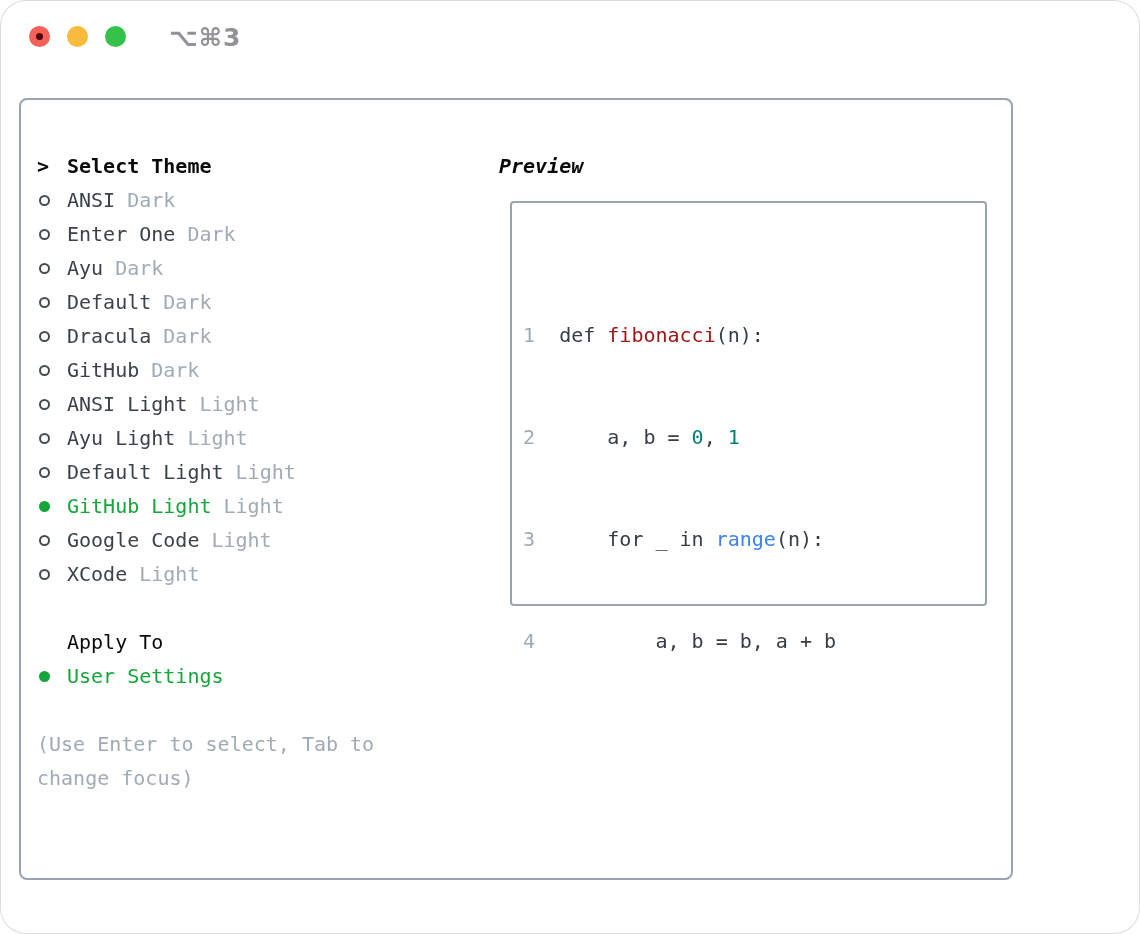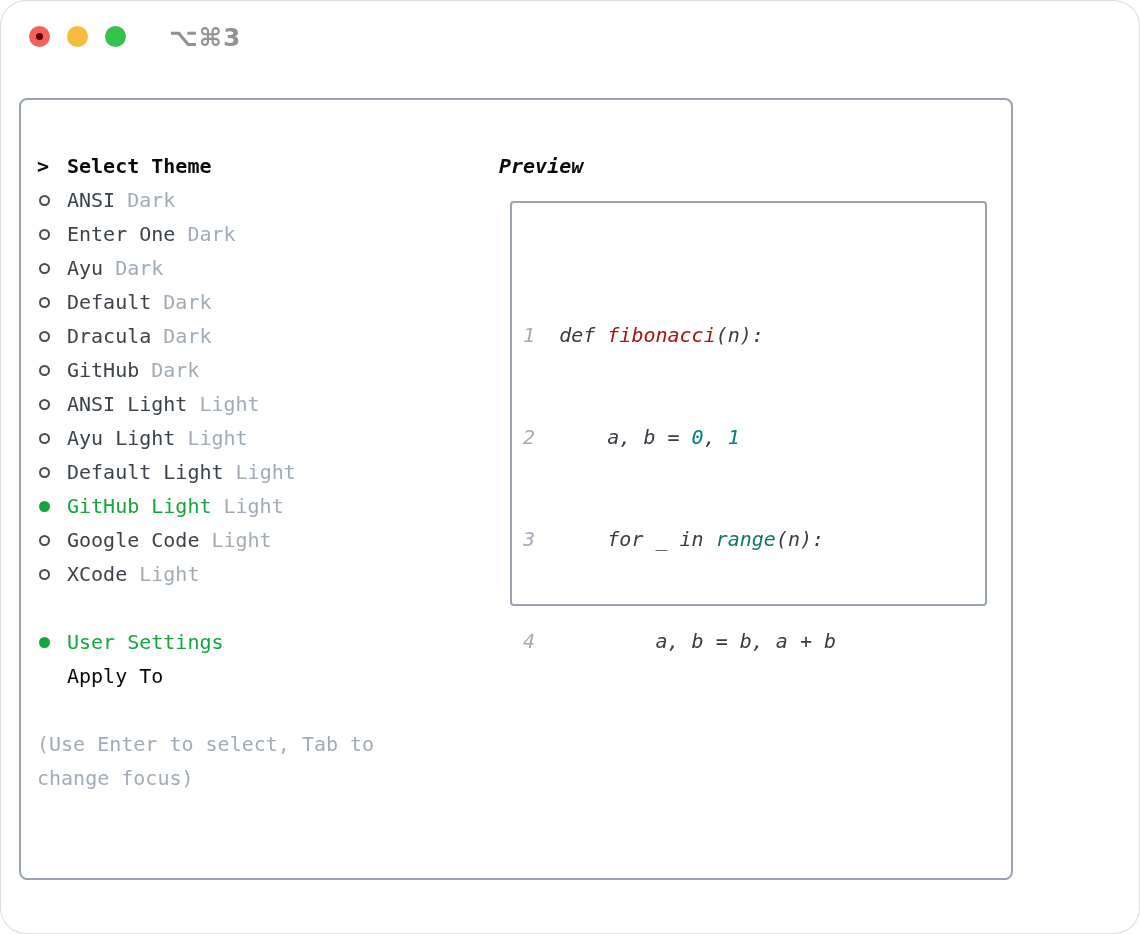--- a/index.html
+++ b/index.html
@@ -59,7 +59,7 @@
   }
   .preview-box {
     position:absolute; left:489px; top:101px; width:477px; height:405px;
-    border:2px solid #9aa4b0; border-radius:4px; background:#ffffff;font-style:italic;
+    border:2px solid #9aa4b0; border-radius:4px; background:#ffffff;
   }
   .codeblock {
     padding:47px 0 0 11px; white-space:pre; font-size:20px; line-height:34px;

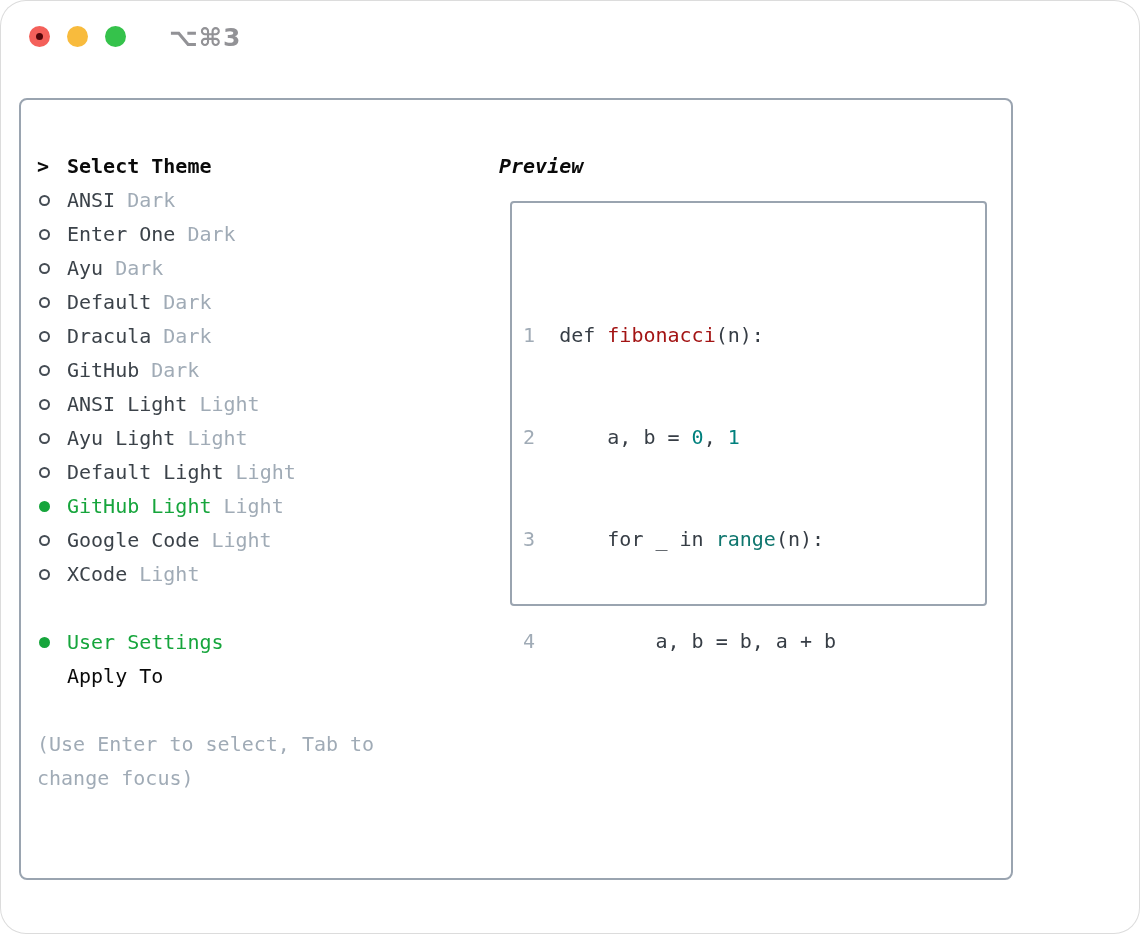--- a/index.html
+++ b/index.html
@@ -69,7 +69,7 @@
   .k-plain   { color:#363d45; }
   .k-title   { color:#a31414; }
   .k-number  { color:#00807d; }
-  .k-builtin { color:#0f766e; }
+  .k-builtin { color:#3b82f6; }
 </style>
 </head>
 <body>

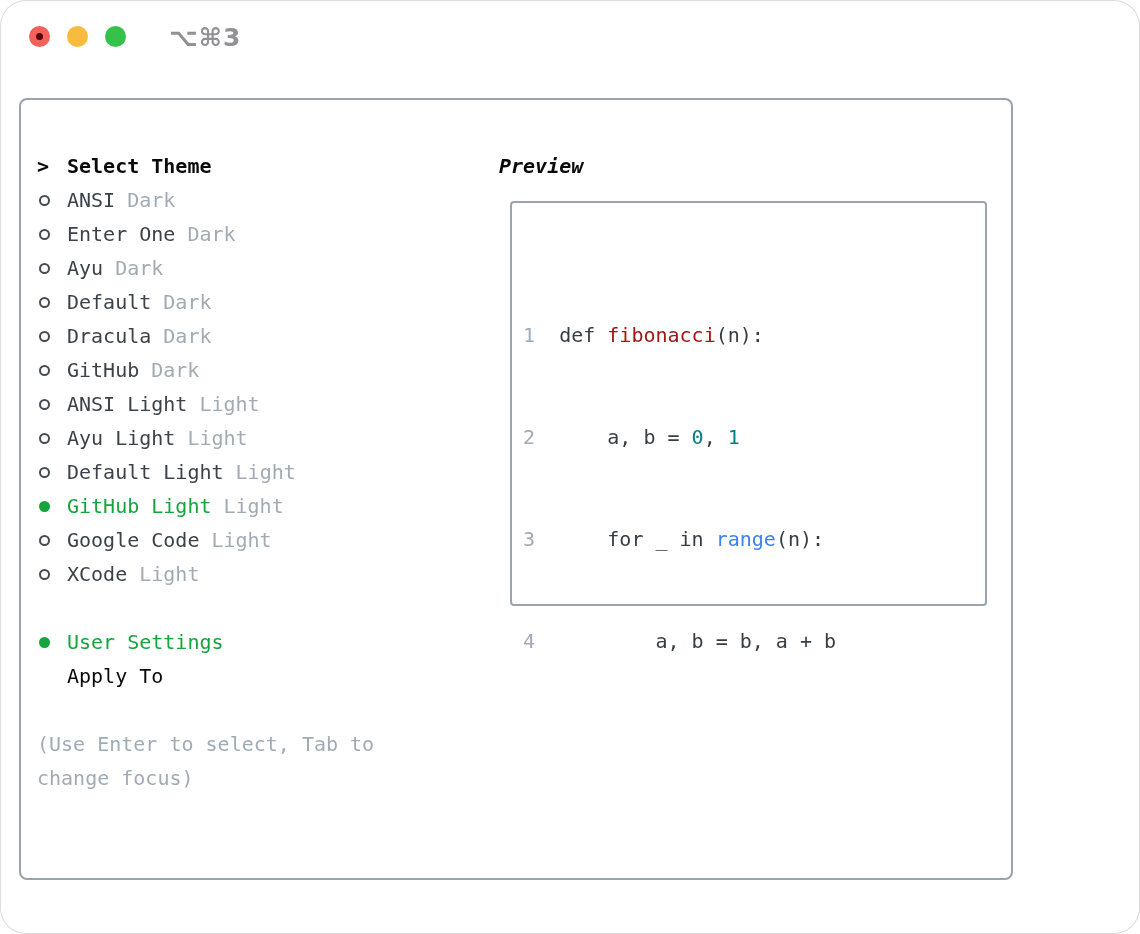--- a/index.html
+++ b/index.html
@@ -159,13 +159,13 @@
 
       <div class="row"></div>
 
+      <div class="row">
+        <span class="marker"></span>
+        <span class="apply-hdr">Apply To</span>
+      </div>
       <div class="row selected">
         <span class="marker"><span class="dot"></span></span>
         <span class="name">User Settings</span>
-      </div>
-      <div class="row">
-        <span class="marker"></span>
-        <span class="apply-hdr">Apply To</span>
       </div>
 
       <div class="row"></div>

